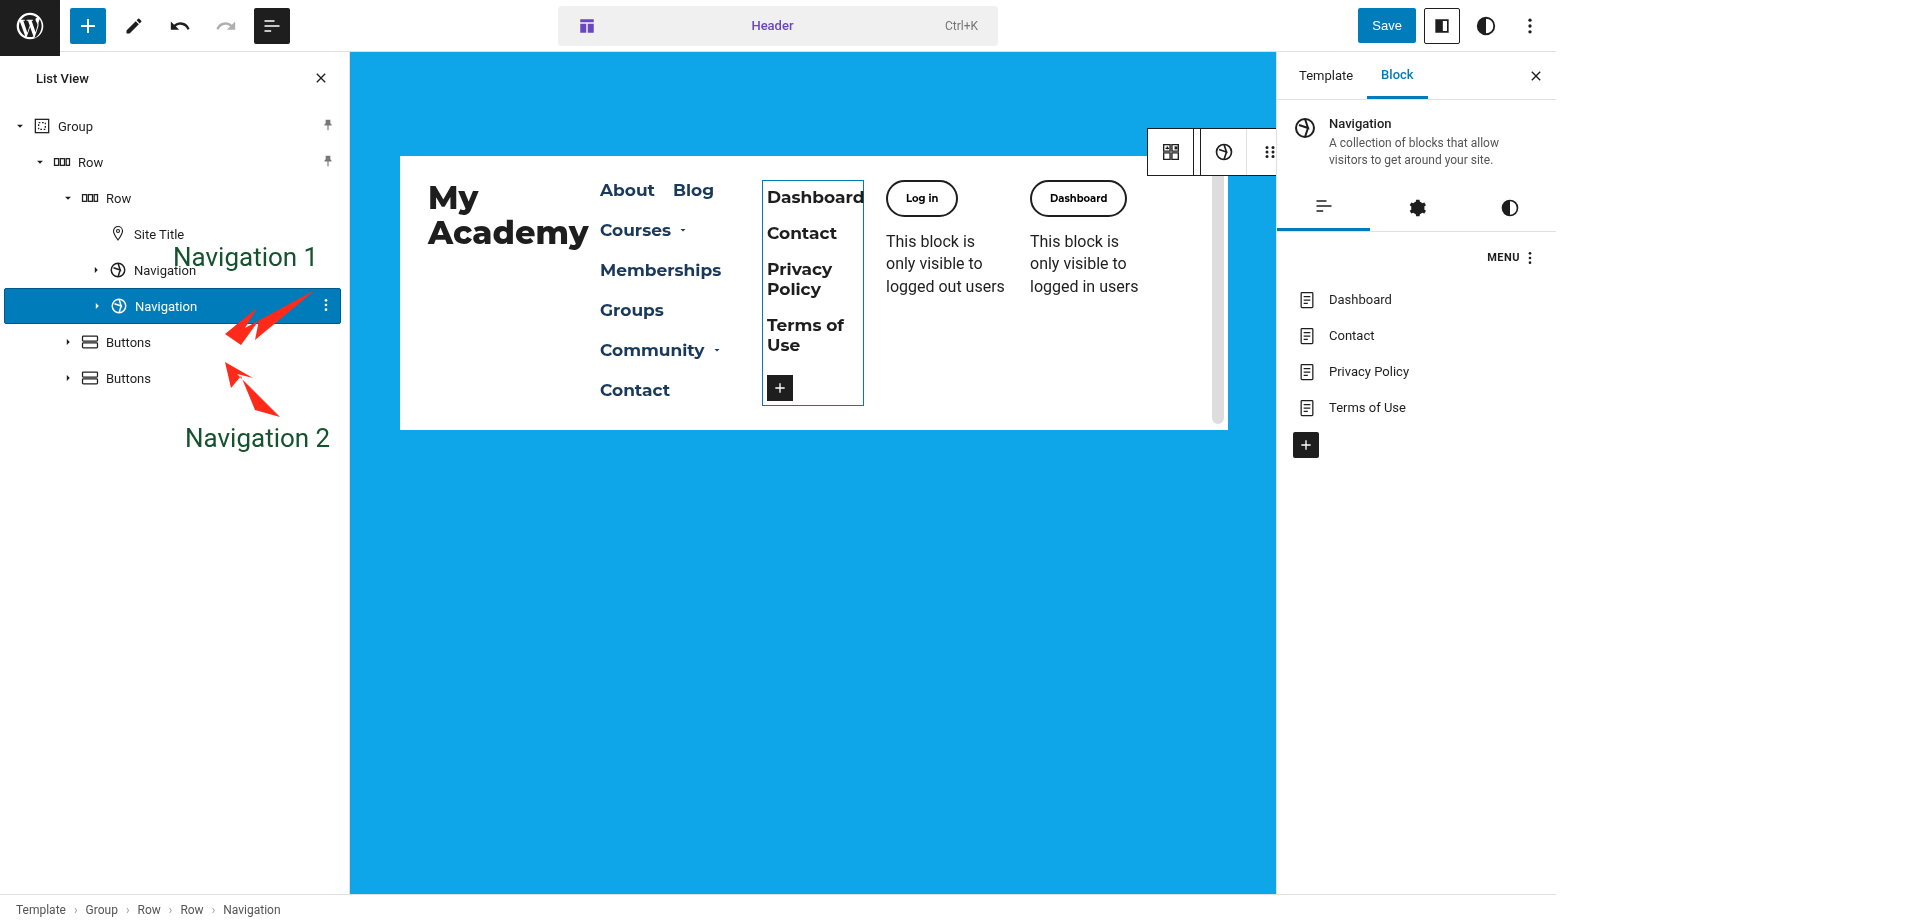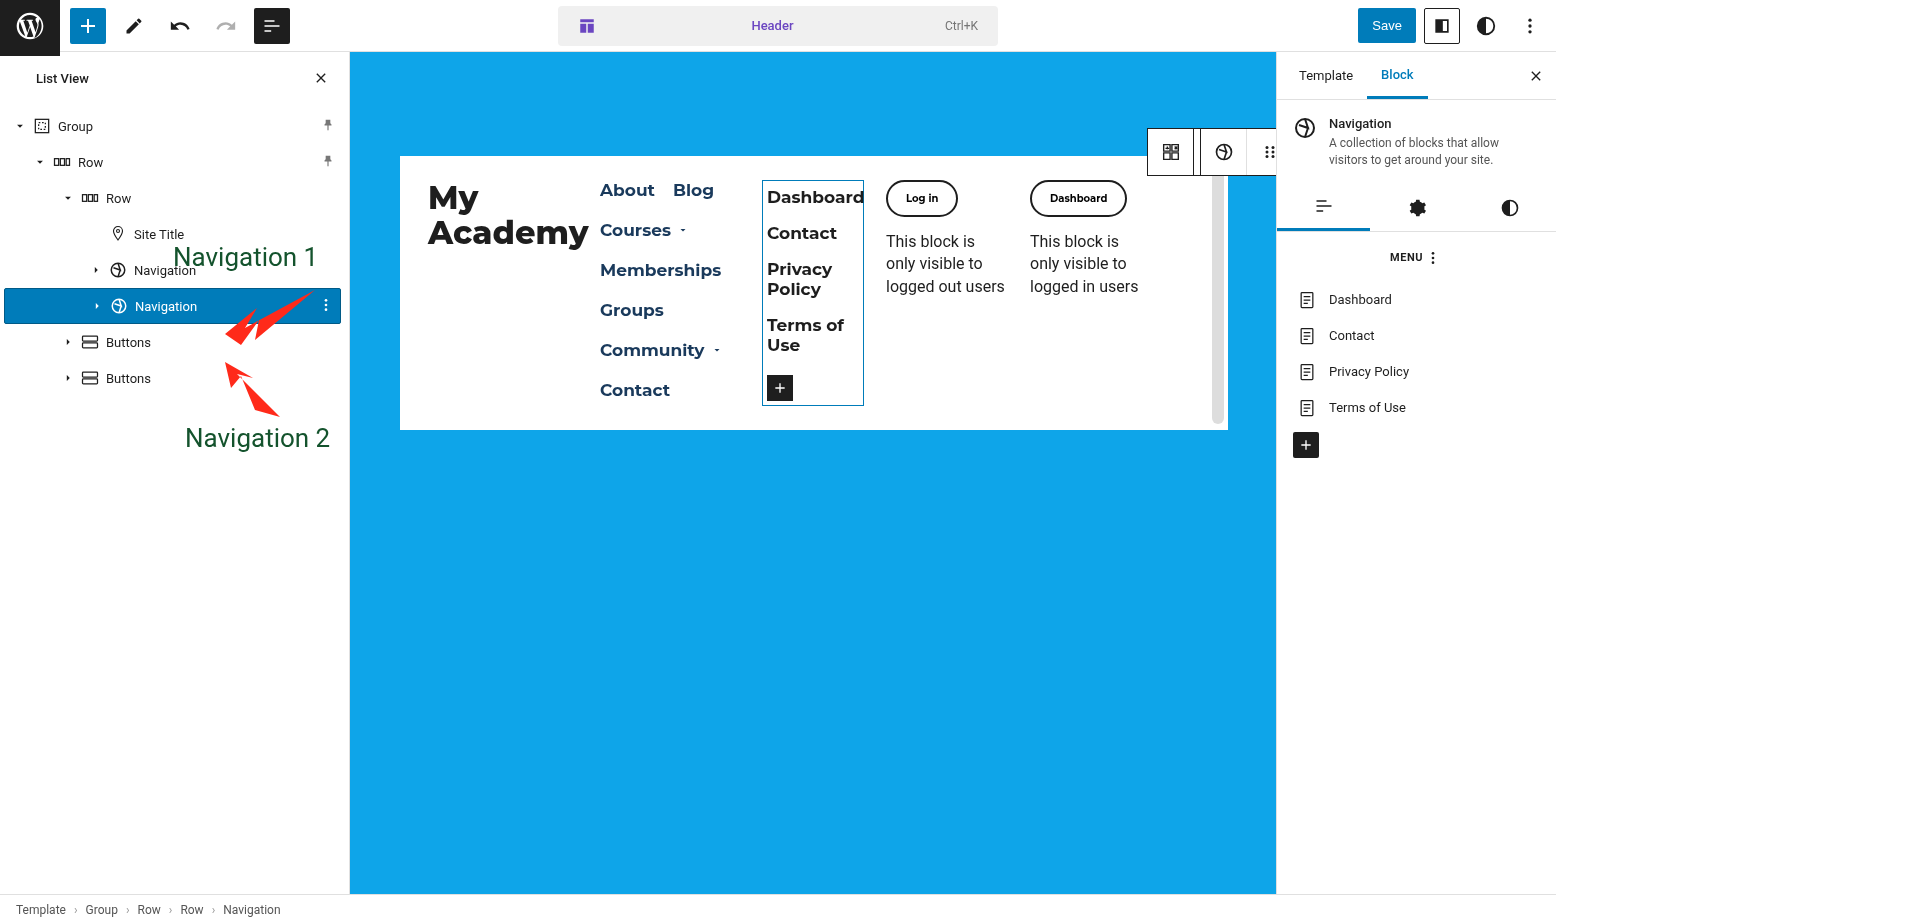--- a/index.html
+++ b/index.html
@@ -73,7 +73,7 @@
 .insp-tabs2 .t { flex: 1; display: flex; align-items: center; justify-content: center; height: 46px; cursor: pointer; }
 .insp-tabs2 .t.active { border-bottom: 3px solid #007cba; }
 .menu-sec { padding: 16px; }
-.menu-sec h4 { font-size: 11px; text-transform: uppercase; letter-spacing: 0.5px; color: #1e1e1e; display: flex; align-items: center; justify-content: center; }
+.menu-sec h4 { font-size: 11px; text-transform: uppercase; letter-spacing: 0.5px; color: #1e1e1e; display: flex; align-items: center; justify-content: flex-end; }
 .menu-list { margin-top: 14px; display: flex; flex-direction: column; }
 .menu-list .mi { display: flex; align-items: center; gap: 12px; height: 36px; padding-left: 4px; }
 .add-sq { width: 26px; height: 26px; background: #1e1e1e; color: #fff; display: flex; align-items: center; justify-content: center; border-radius: 2px; margin-top: 6px; }

